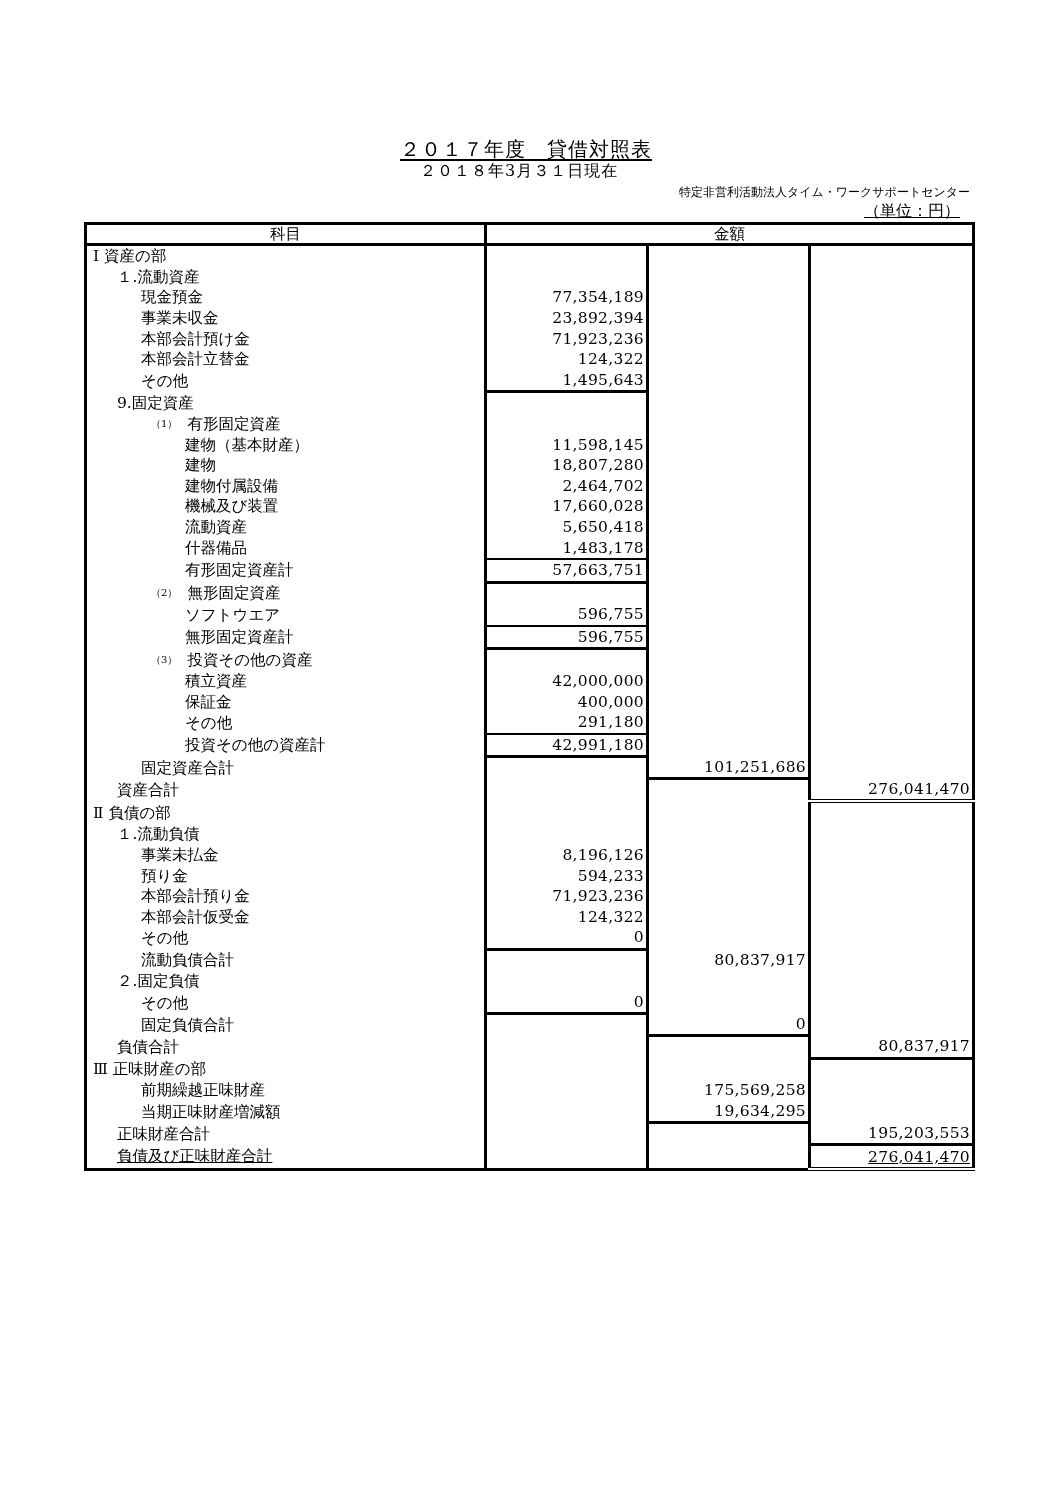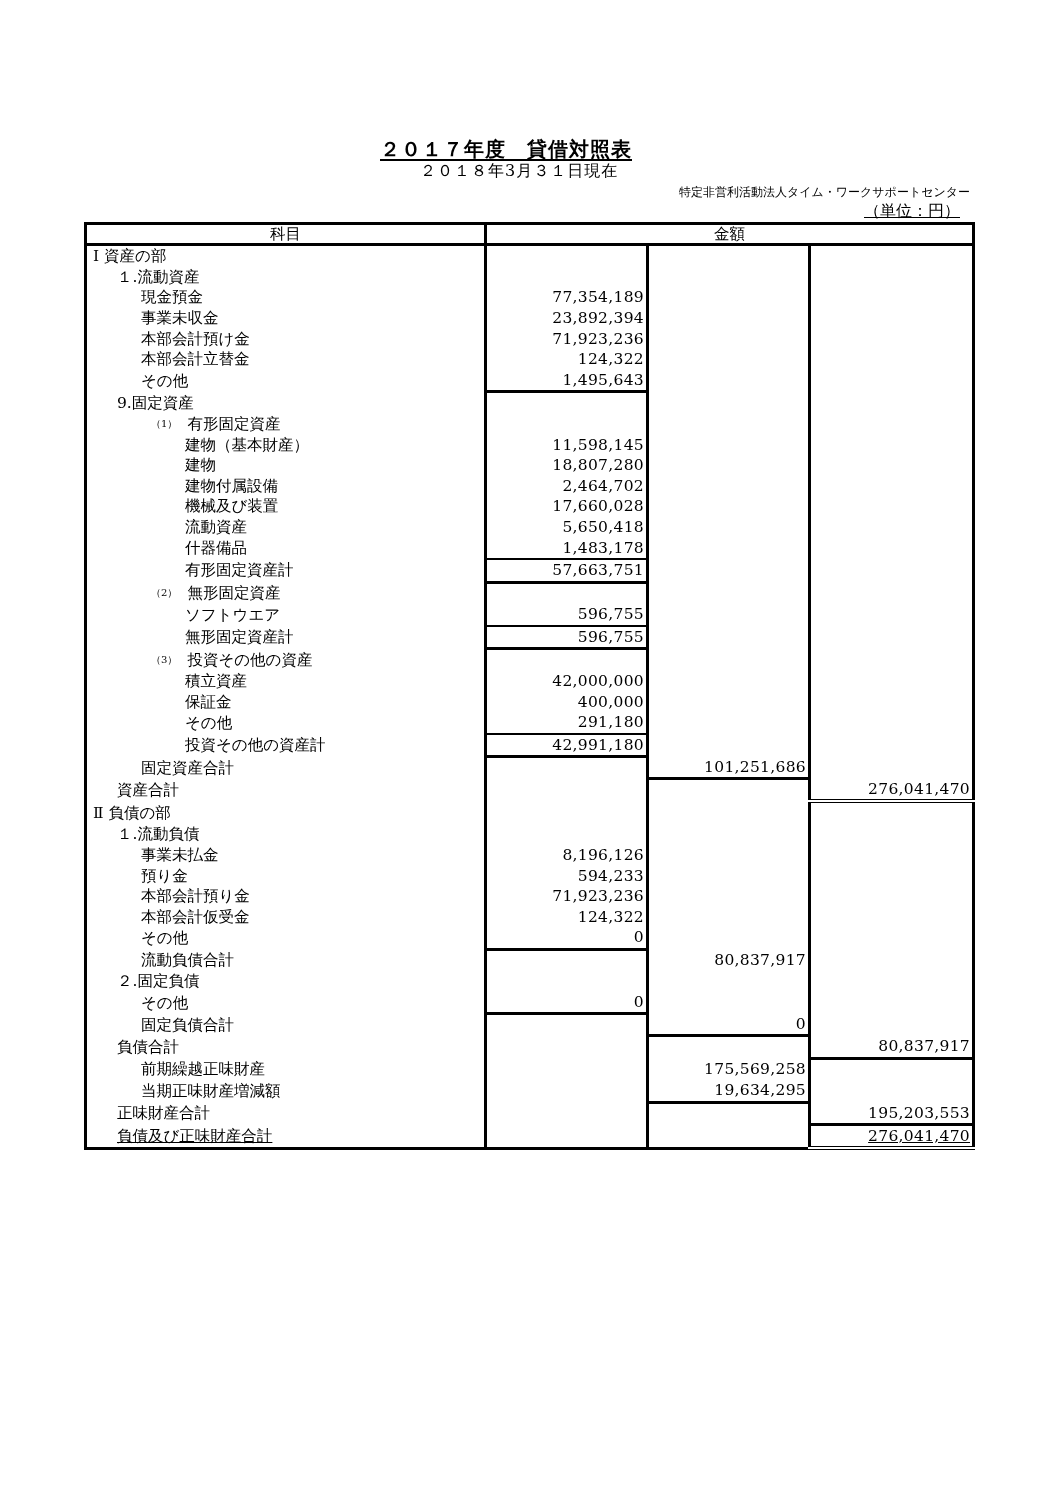--- a/index.html
+++ b/index.html
@@ -4,7 +4,7 @@
 <style>
   html, body { margin:0; padding:0; background:#ffffff; }
   body { width:1058px; height:1497px; position:relative; font-family:"DejaVu Serif","Liberation Serif",serif; color:#000; }
-  .title { position:absolute; left:380px; top:136px; font-size:20px; letter-spacing:1px; text-decoration:underline; text-underline-offset:3px; white-space:nowrap;font-weight:bold; }
+  .title { position:absolute; left:400px; top:136px; font-size:20px; letter-spacing:1px; text-decoration:underline; text-underline-offset:3px; white-space:nowrap; }
   .asof { position:absolute; left:420px; top:161px; font-size:16px; letter-spacing:1px; white-space:nowrap; }
   .org { position:absolute; right:88px; top:184px; font-size:12px; white-space:nowrap; }
   .unit { position:absolute; right:98px; top:201px; font-size:16px; white-space:nowrap; text-decoration:underline; }

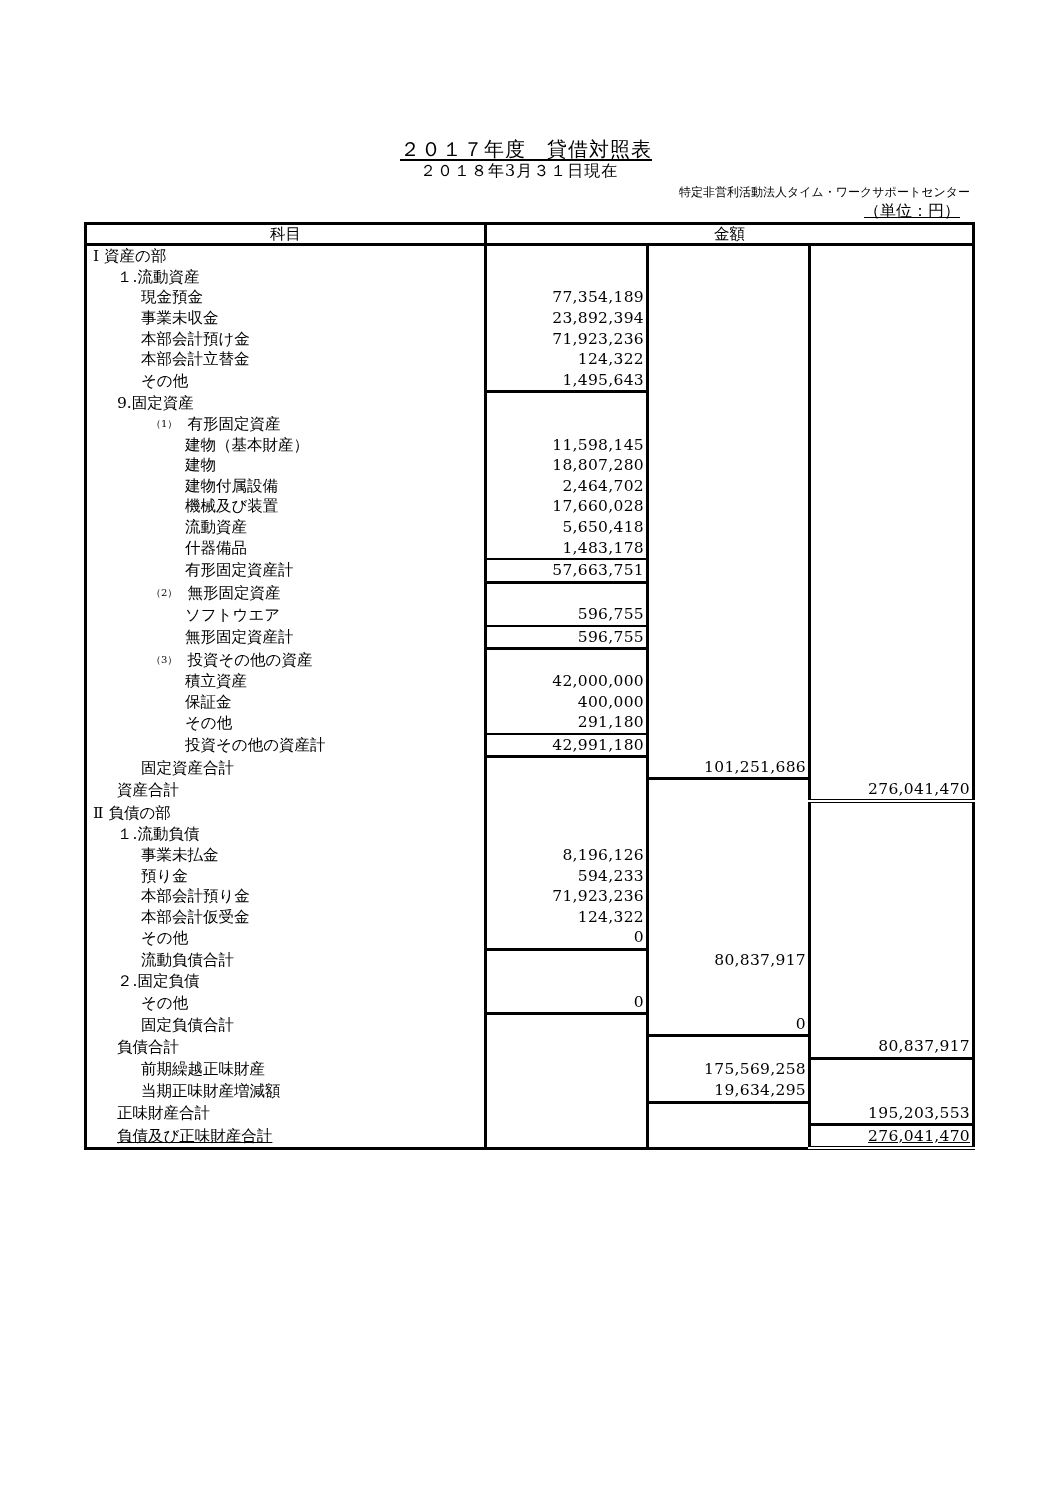--- a/index.html
+++ b/index.html
@@ -316,6 +316,12 @@
           <td class="amt bb">80,837,917</td>
     </tr>
 
+    <tr>
+      <td class="lbl ind0">Ⅲ 正味財産の部</td>
+      <td class="amt"></td>
+          <td class="amt"></td>
+          <td class="amt"></td>
+    </tr>
 
     <tr>
       <td class="lbl ind2">前期繰越正味財産</td>

